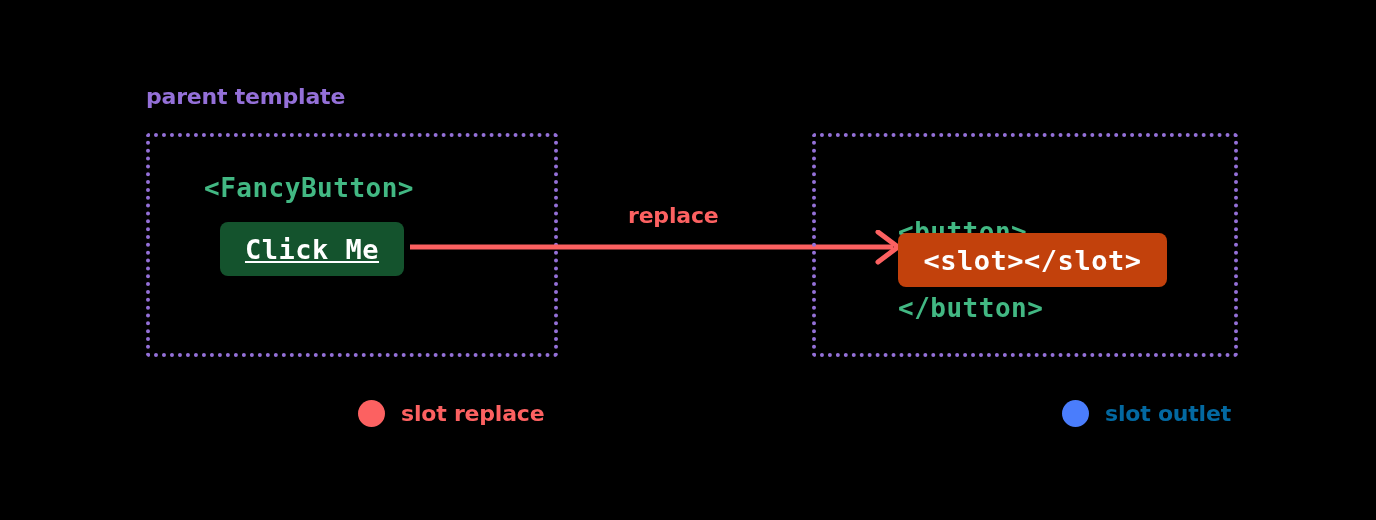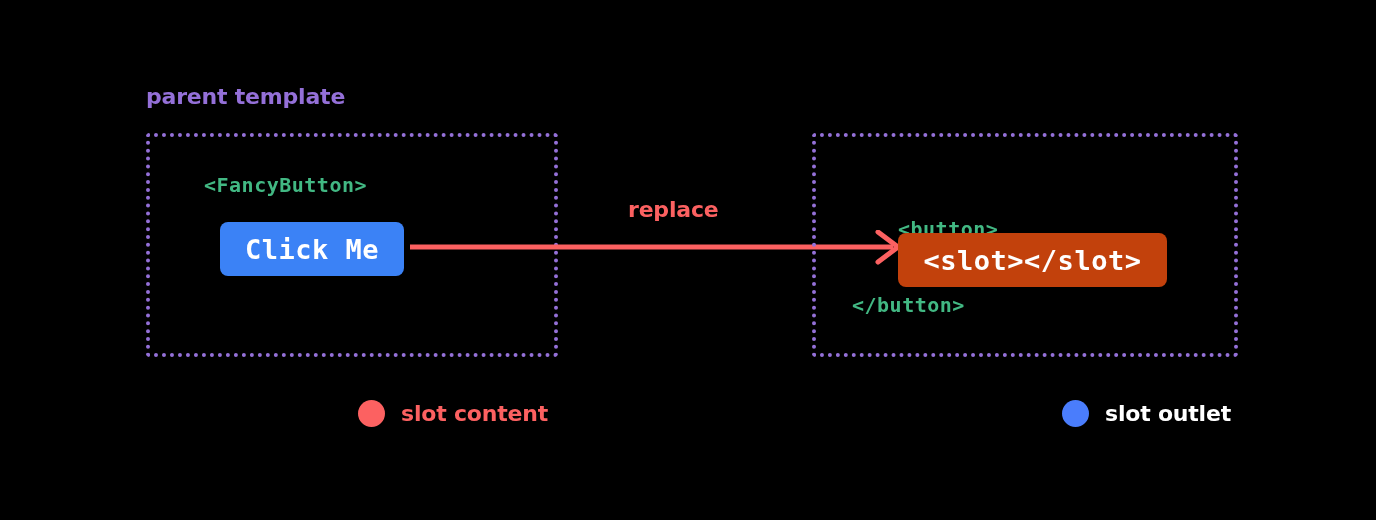--- a/index.html
+++ b/index.html
@@ -49,7 +49,7 @@
     position: absolute;
     font-family: "DejaVu Sans Mono", monospace;
     font-weight: bold;
-    font-size: 20px;
+    font-size: 26px;
     letter-spacing: 0.5px;
     color: #42b883;
     white-space: pre;

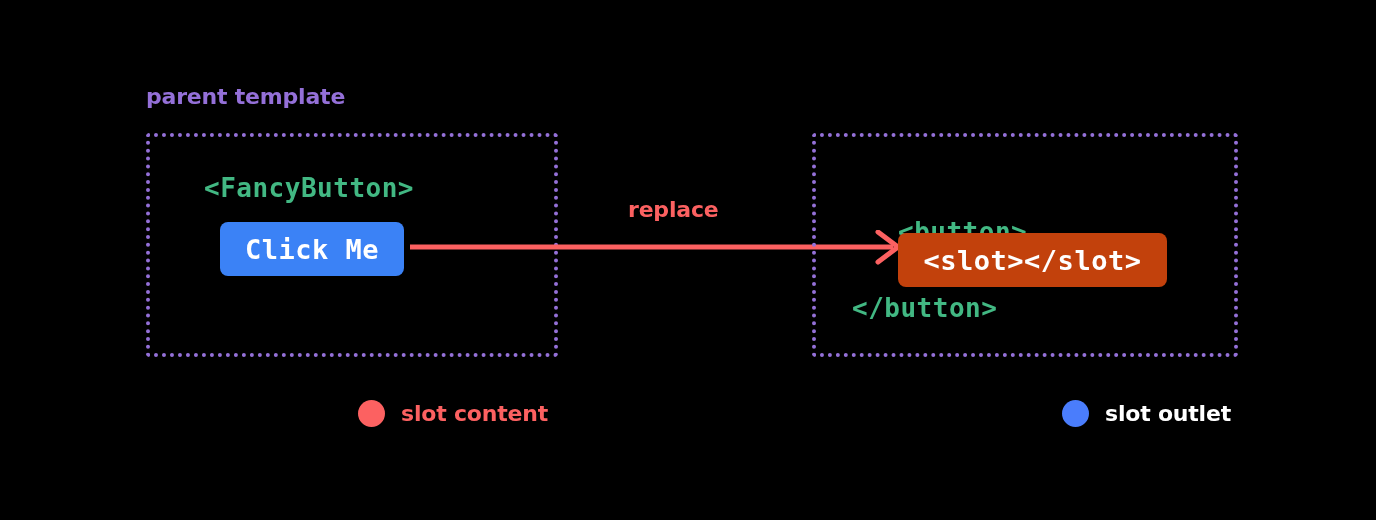--- a/index.html
+++ b/index.html
@@ -96,7 +96,7 @@
   #arrow-label {
     position: absolute;
     left: 628px;
-    top: 197px;
+    top: 203px;
     font-family: "DejaVu Sans", sans-serif;
     font-weight: bold;
     font-size: 22px;

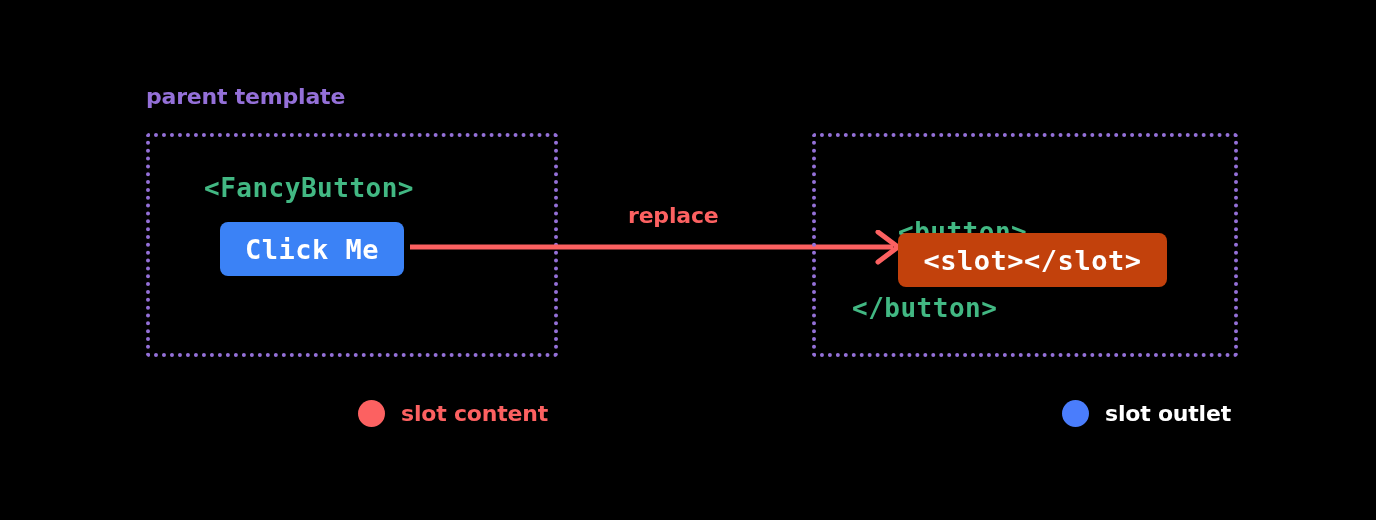--- a/index.html
+++ b/index.html
@@ -76,7 +76,8 @@
   }
   #chip-click-me {
     left: 220px; top: 222px; width: 184px; height: 54px;
-    background: #3b82f6;
+    background: #14532d;
+    text-decoration: underline;
   }
   #chip-slot {
     left: 898px; top: 222px; width: 269px; height: 54px;

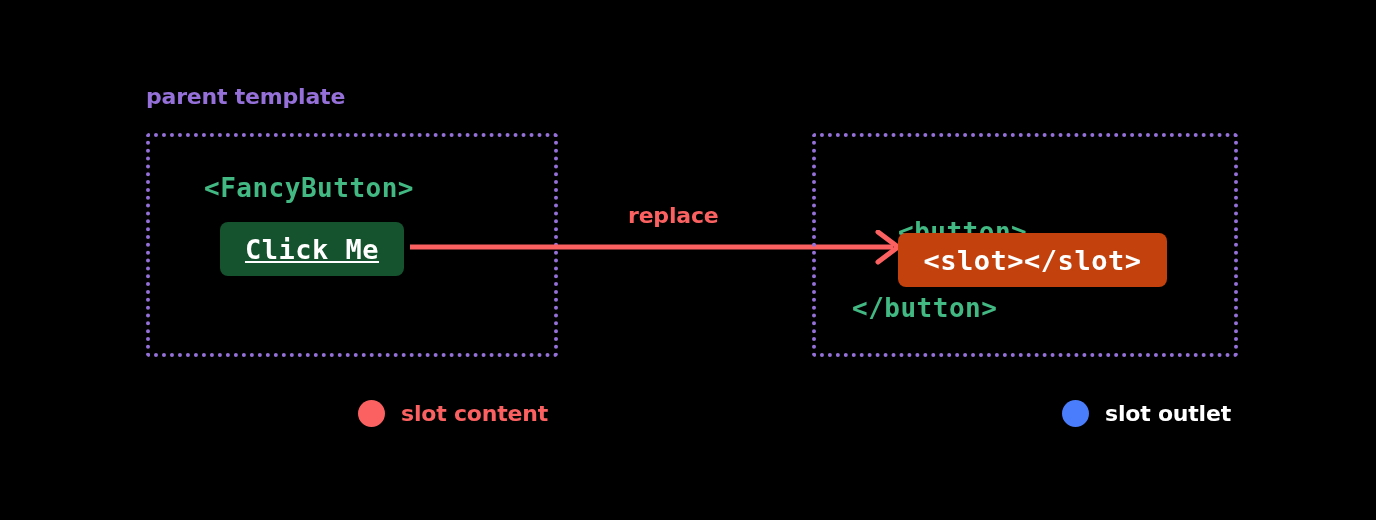--- a/index.html
+++ b/index.html
@@ -57,7 +57,7 @@
   #tag-open-fancy  { left: 204px; top: 173px; }
   #tag-close-fancy { left: 204px; top: 293px; }
   #tag-open-btn    { left: 898px; top: 173px; margin-top: 44px; }
-  #tag-close-btn   { left: 852px; top: 293px; }
+  #tag-close-btn   { left: 898px; top: 293px; }
 
   
   .chip {

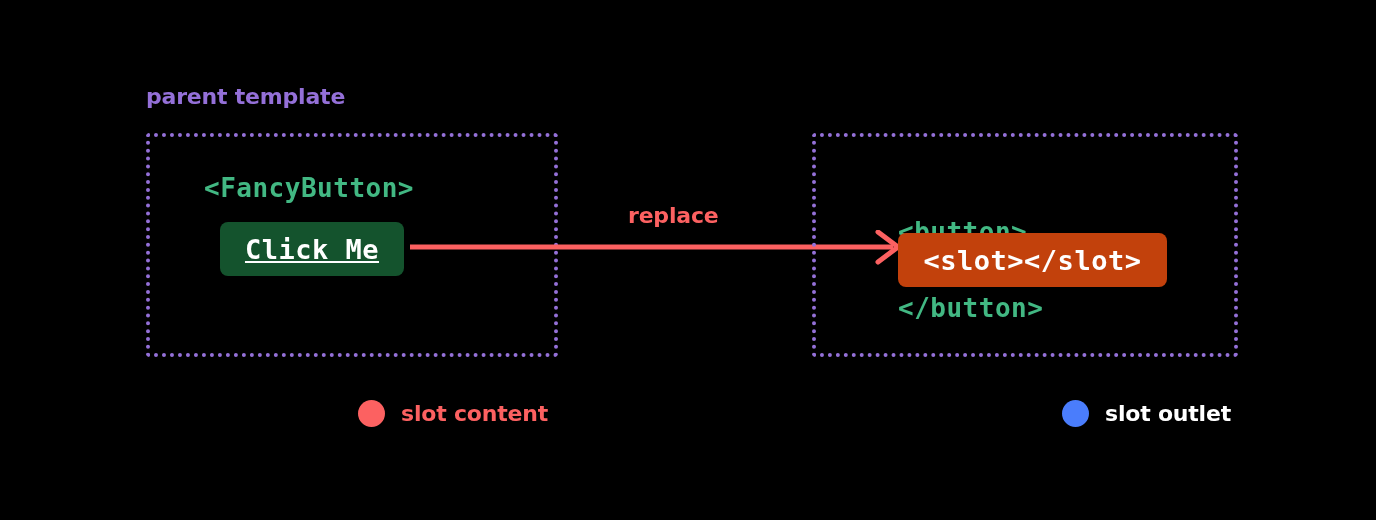--- a/index.html
+++ b/index.html
@@ -167,7 +167,7 @@
 
   <div class="legend-item" id="legend-slot-content">
     <span class="legend-dot red"></span>
-    <span class="legend-text red">slot content</span>
+    <span class="legend-text red">slot replace</span>
   </div>
 
   <div class="legend-item" id="legend-slot-outlet">

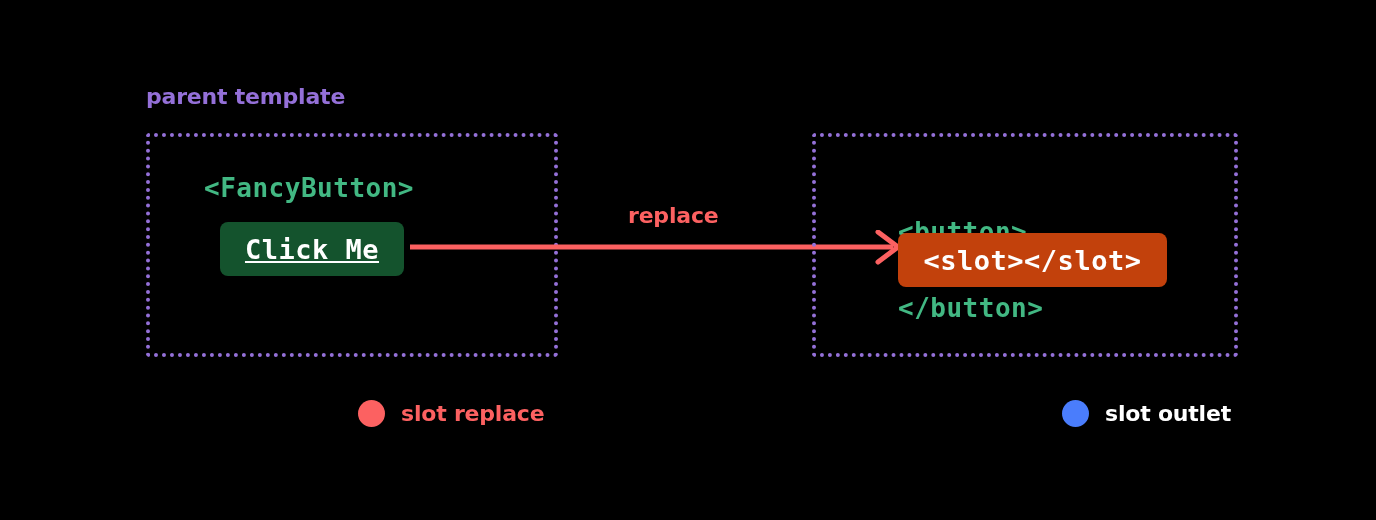--- a/index.html
+++ b/index.html
@@ -131,7 +131,7 @@
     letter-spacing: -0.2px;
   }
   .legend-text.red  { color: #fc6161; }
-  .legend-text.blue { color: #ffffff; }
+  .legend-text.blue { color: #0369a1; }
 </style>
 </head>
 <body>

